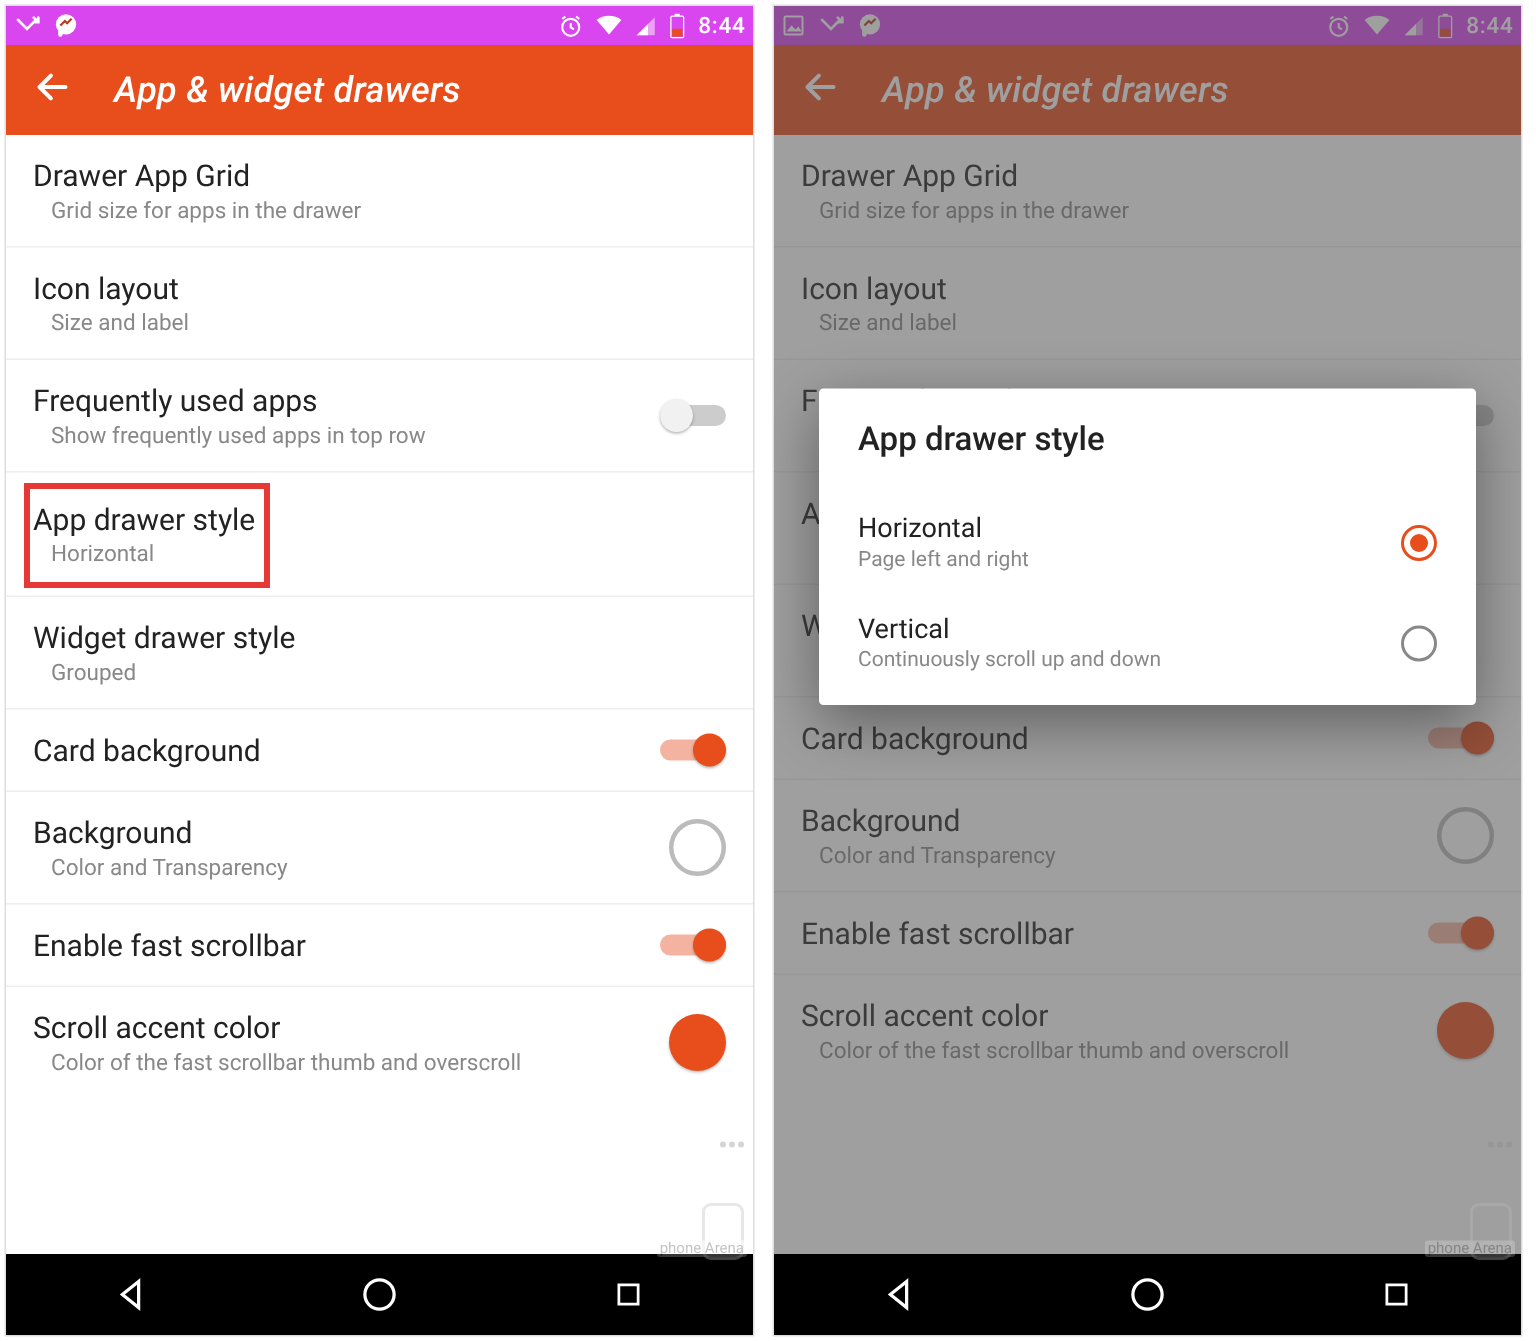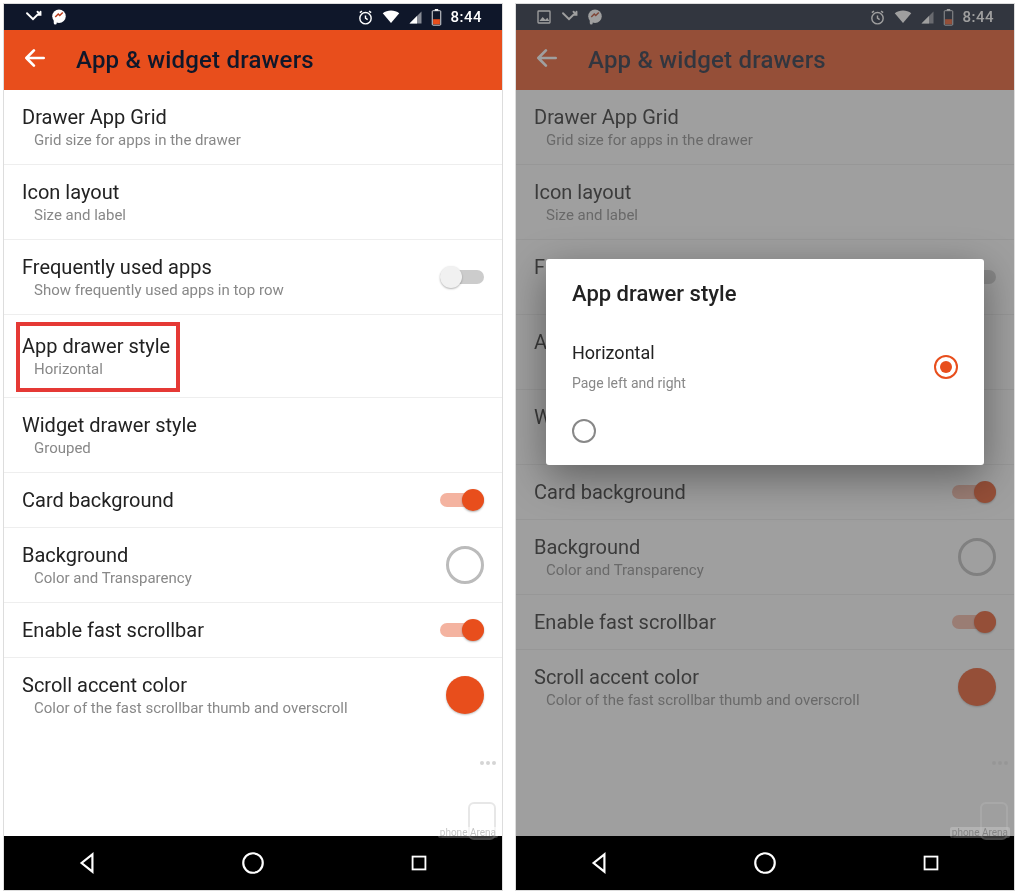--- a/index.html
+++ b/index.html
@@ -21,11 +21,11 @@
   
   .status-bar {
     height:26px;
-    background:#0f172a;
+    background:#d946ef;
     color:#fff;
     display:flex;
     align-items:center;
-    padding:0 20px;
+    padding:0 5px;
     font-size:15px;
     font-weight:500;
   }

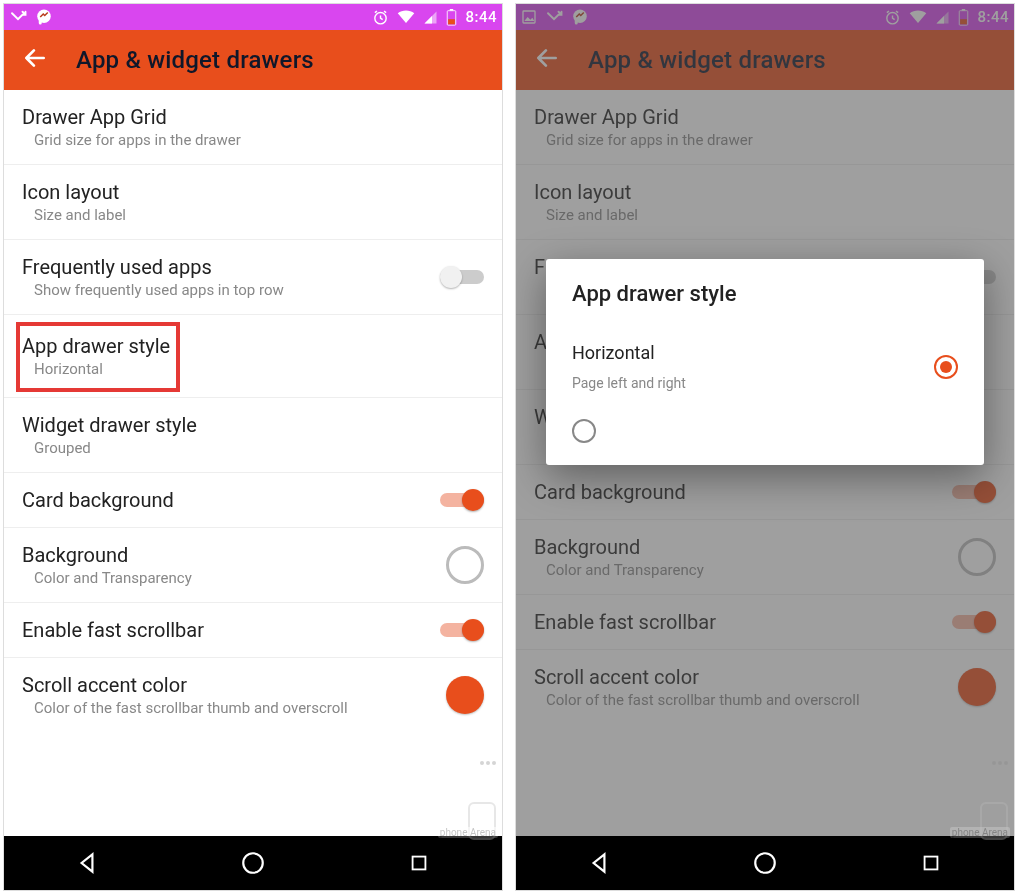--- a/index.html
+++ b/index.html
@@ -37,11 +37,12 @@
   .appbar {
     height:60px;
     background:#e84e1c;
-    color:#0f172a;
+    color:#ffffff;
     display:flex;
     align-items:center;
     padding:0 18px;
     gap:28px;
+    font-style:italic;
   }
   .appbar .back svg { fill:#fff; }
   .appbar .title { font-size:24px; font-weight:500; letter-spacing:0.2px;}

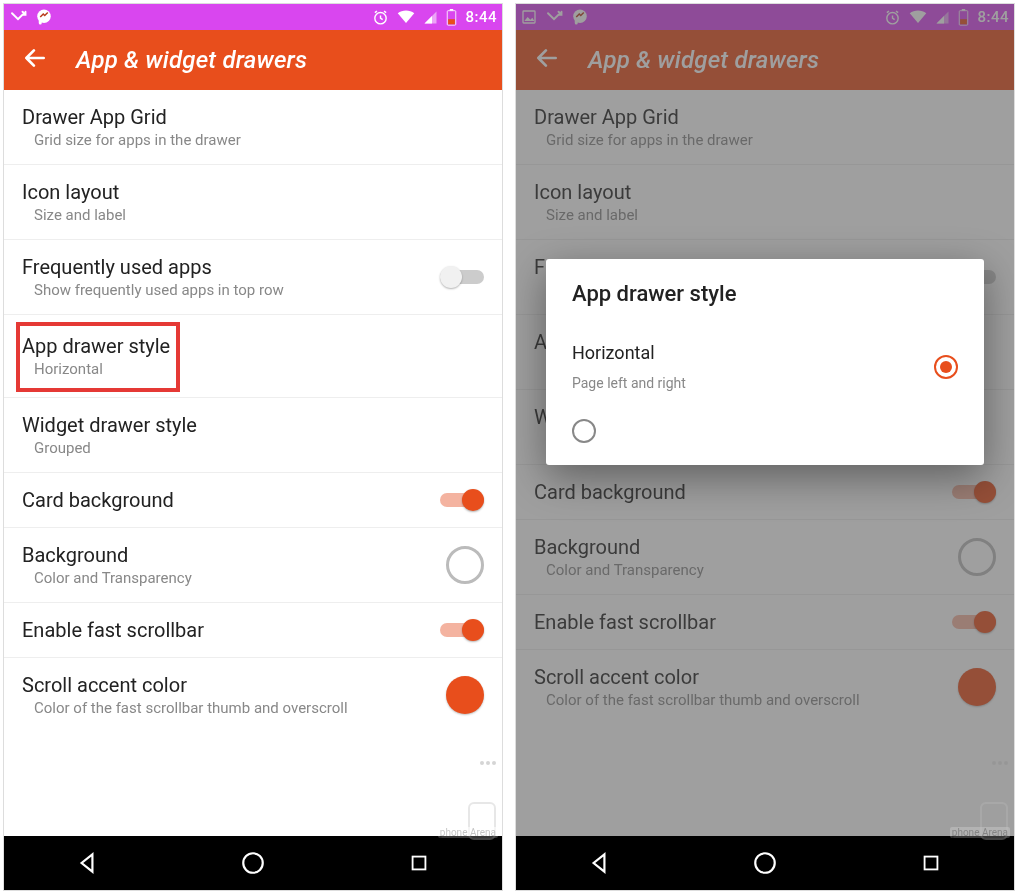--- a/index.html
+++ b/index.html
@@ -129,7 +129,7 @@
   }
   .dialog-row .texts { flex:1;}
   .dialog-row .title { font-size:18px; color:#222;}
-  .dialog-row .sub { font-size:14px; color:#888; margin-top:12px;}
+  .dialog-row .sub { font-size:14px; color:#888; margin-top:2px;}
   .radio {
     width:24px; height:24px;
     border:2.5px solid #888;

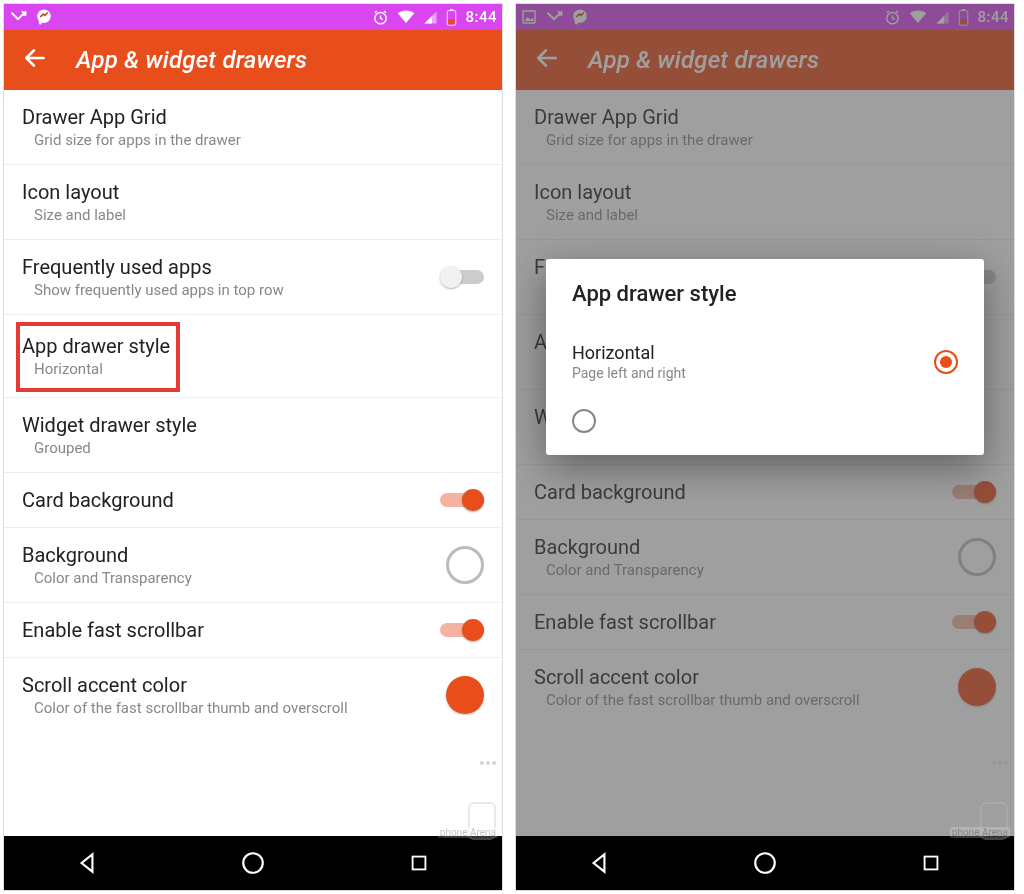--- a/index.html
+++ b/index.html
@@ -496,6 +496,10 @@
     </div>
 
     <div class="dialog-row">
+      <div class="texts">
+        <div class="title">Vertical</div>
+        <div class="sub">Continuously scroll up and down</div>
+      </div>
       <div class="radio"></div>
     </div>
 

